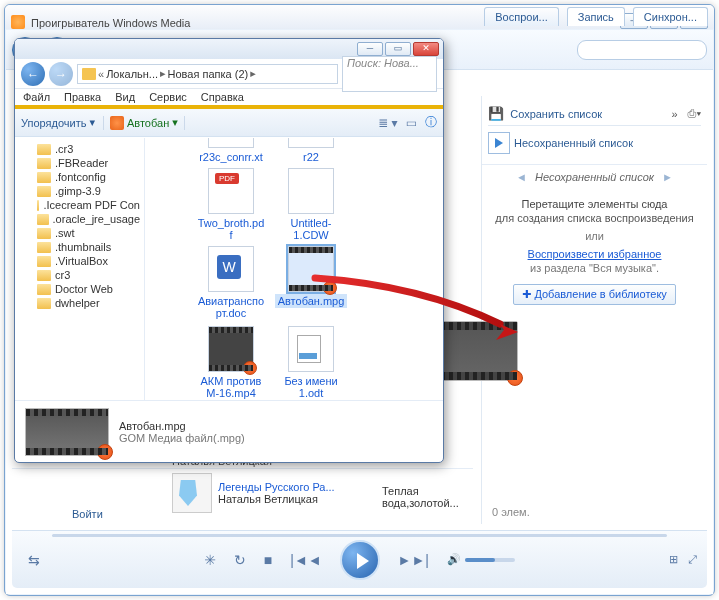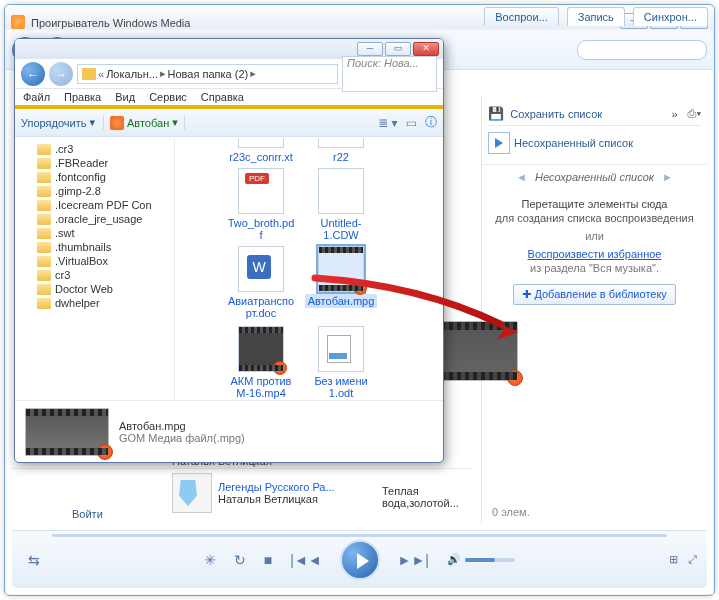--- a/index.html
+++ b/index.html
@@ -93,7 +93,7 @@
 .ex-toolbar .tbtn { color:#5a7aa5; font-size:12px;}
 
 .ex-split { position:absolute; top:99px; bottom:62px; left:0; right:0; display:flex;}
-.ex-tree { width:160px; border-right:1px solid #e4ecf6; overflow:hidden; padding:4px 0;}
+.ex-tree { width:130px; border-right:1px solid #e4ecf6; overflow:hidden; padding:4px 0;}
 .ex-tree .node { display:flex; align-items:center; gap:4px; padding:1px 4px 1px 22px; color:#333; white-space:nowrap;}
 .ex-tree .node .fold { width:14px; height:11px; background:linear-gradient(#fce29b,#f2c04e); border-radius:1px;}
 .ex-files { flex:1; position:relative; padding:4px; overflow:hidden;}

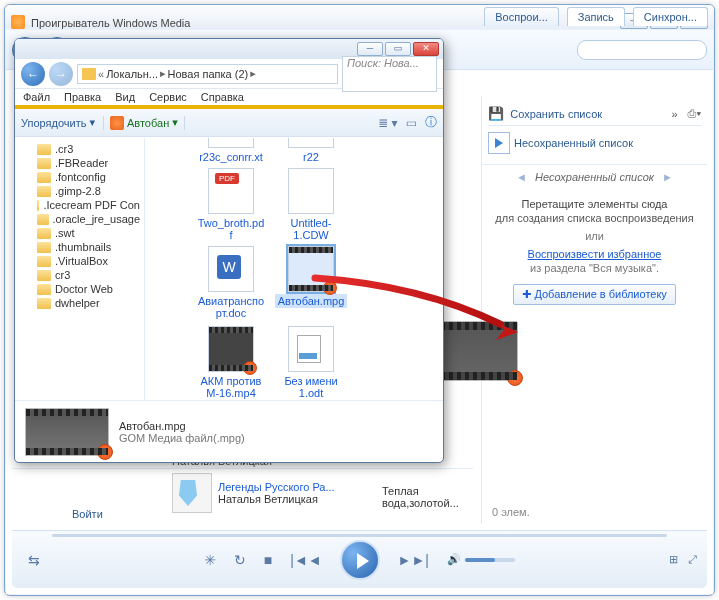--- a/index.html
+++ b/index.html
@@ -266,7 +266,7 @@
         </div>
       <div class="node">
           <div class="fold"></div>
-          <span>.gimp-2.8</span>
+          <span>.gimp-3.9</span>
         </div>
       <div class="node">
           <div class="fold"></div>

